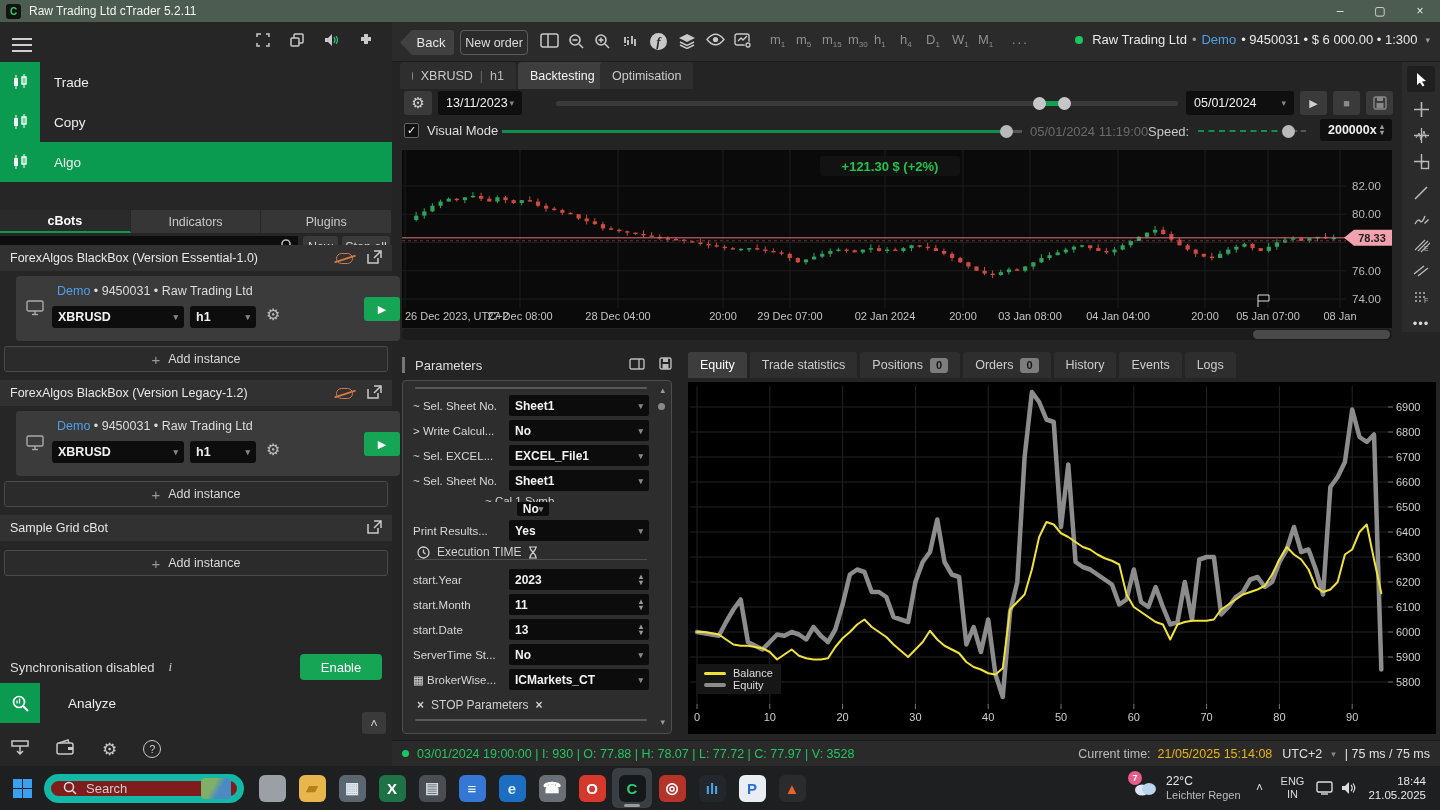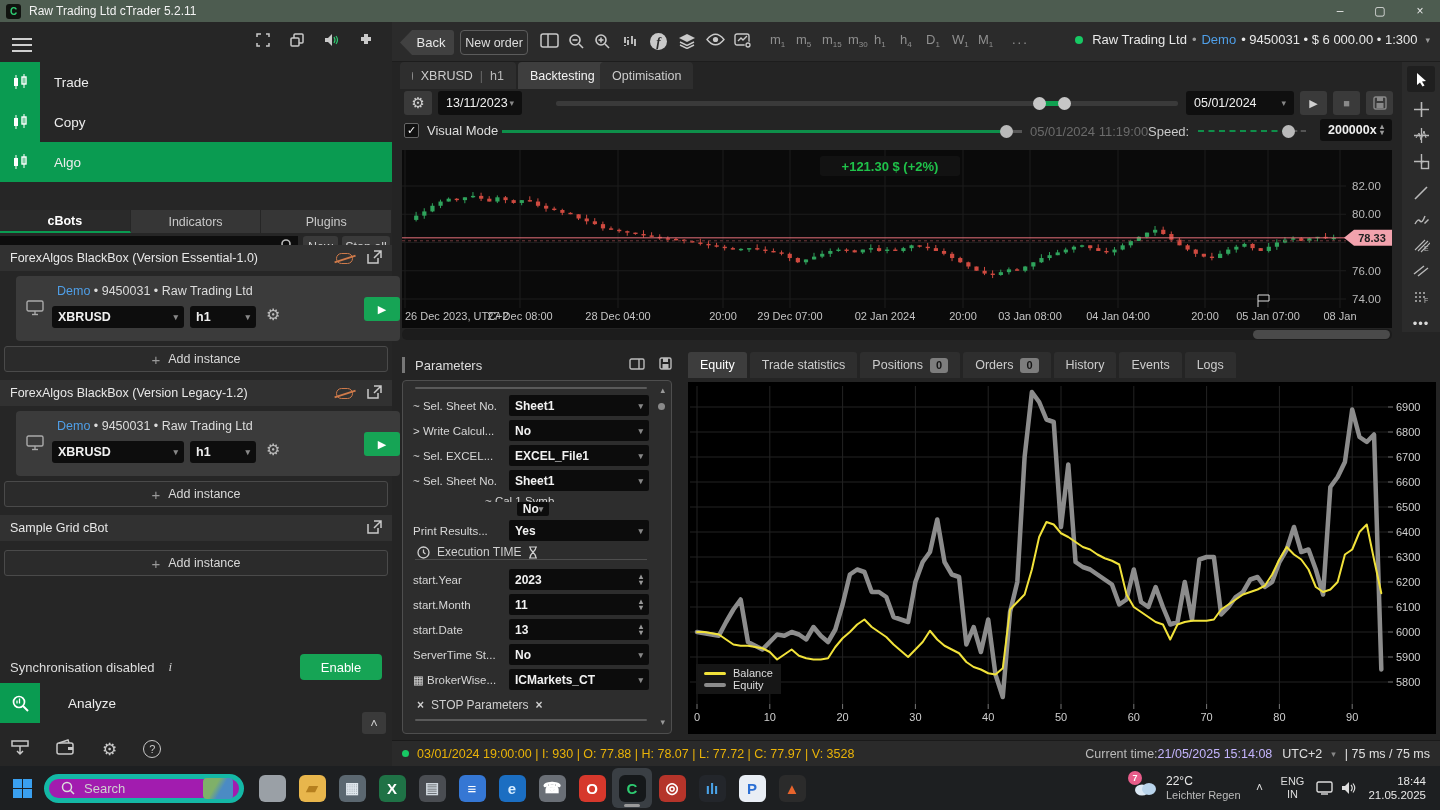--- a/index.html
+++ b/index.html
@@ -980,7 +980,7 @@
 
   <div class="abs row" style="left:392px;top:740px;width:1048px;height:26px;background:#2a2a2a;border-top:1px solid #1a1a1a;padding:0 10px;font-size:12.5px">
     <span style="width:7px;height:7px;border-radius:50%;background:#17c964;margin-right:8px"></span>
-    <span style="color:#eab308">03/01/2024 19:00:00 |  I: 930 |  O: 77.88 |  H: 78.07 |  L: 77.72 |  C: 77.97 |  V: 3528</span>
+    <span style="color:#22c55e">03/01/2024 19:00:00 |  I: 930 |  O: 77.88 |  H: 78.07 |  L: 77.72 |  C: 77.97 |  V: 3528</span>
     <span style="flex:1"></span>
     <span style="color:#bbb">Current time:</span>
     <span style="color:#c4b5fd;">21/05/2025 15:14:08</span>

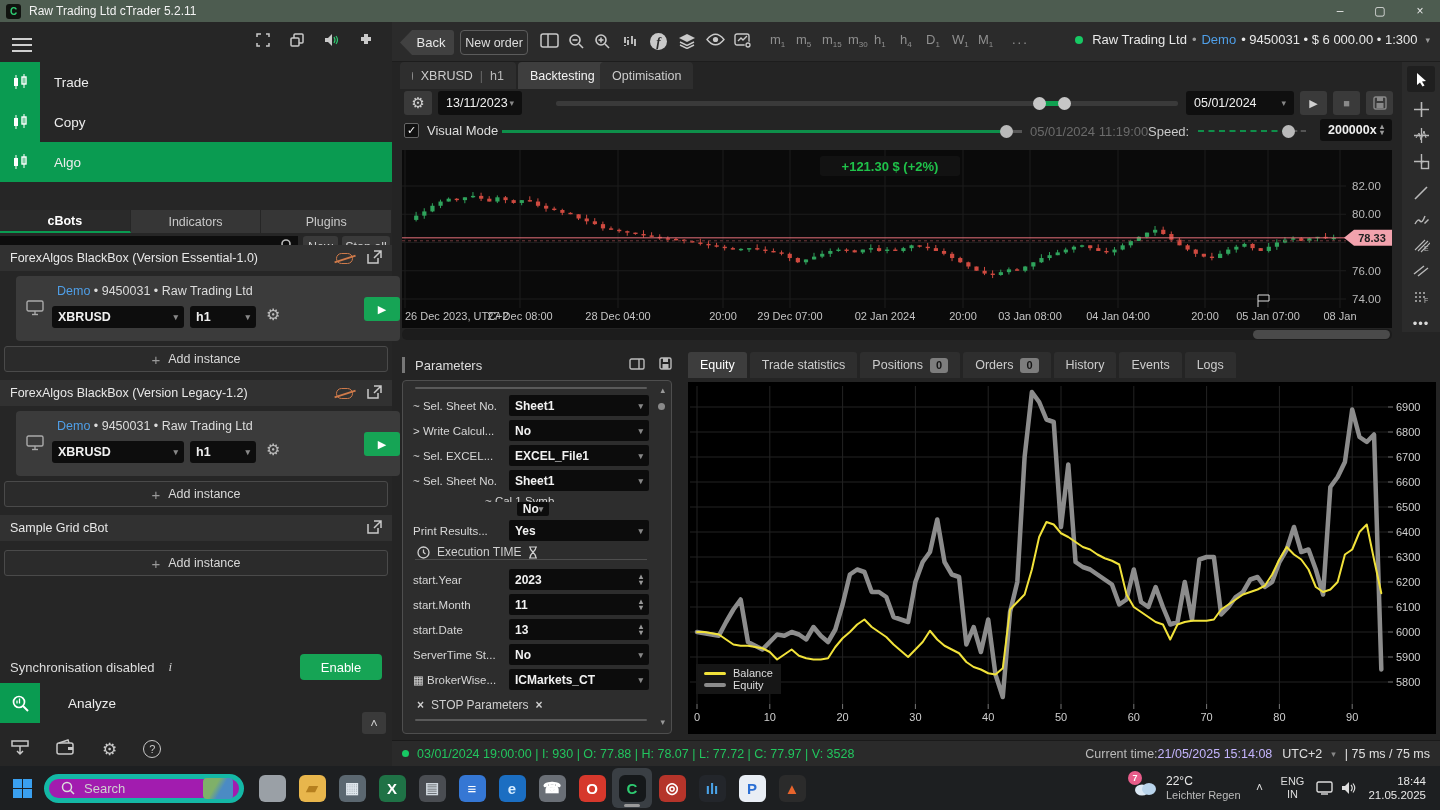--- a/index.html
+++ b/index.html
@@ -983,7 +983,7 @@
     <span style="color:#22c55e">03/01/2024 19:00:00 |  I: 930 |  O: 77.88 |  H: 78.07 |  L: 77.72 |  C: 77.97 |  V: 3528</span>
     <span style="flex:1"></span>
     <span style="color:#bbb">Current time:</span>
-    <span style="color:#c4b5fd;">21/05/2025 15:14:08</span>
+    <span style="color:#eab308;margin-left:7px">21/05/2025 15:14:08</span>
     <span style="color:#e0e0e0;margin-left:10px">UTC+2</span>
     <span style="color:#888;font-size:9px;margin:0 9px">▾</span>
     <span style="color:#e0e0e0">|  75 ms / 75 ms</span>

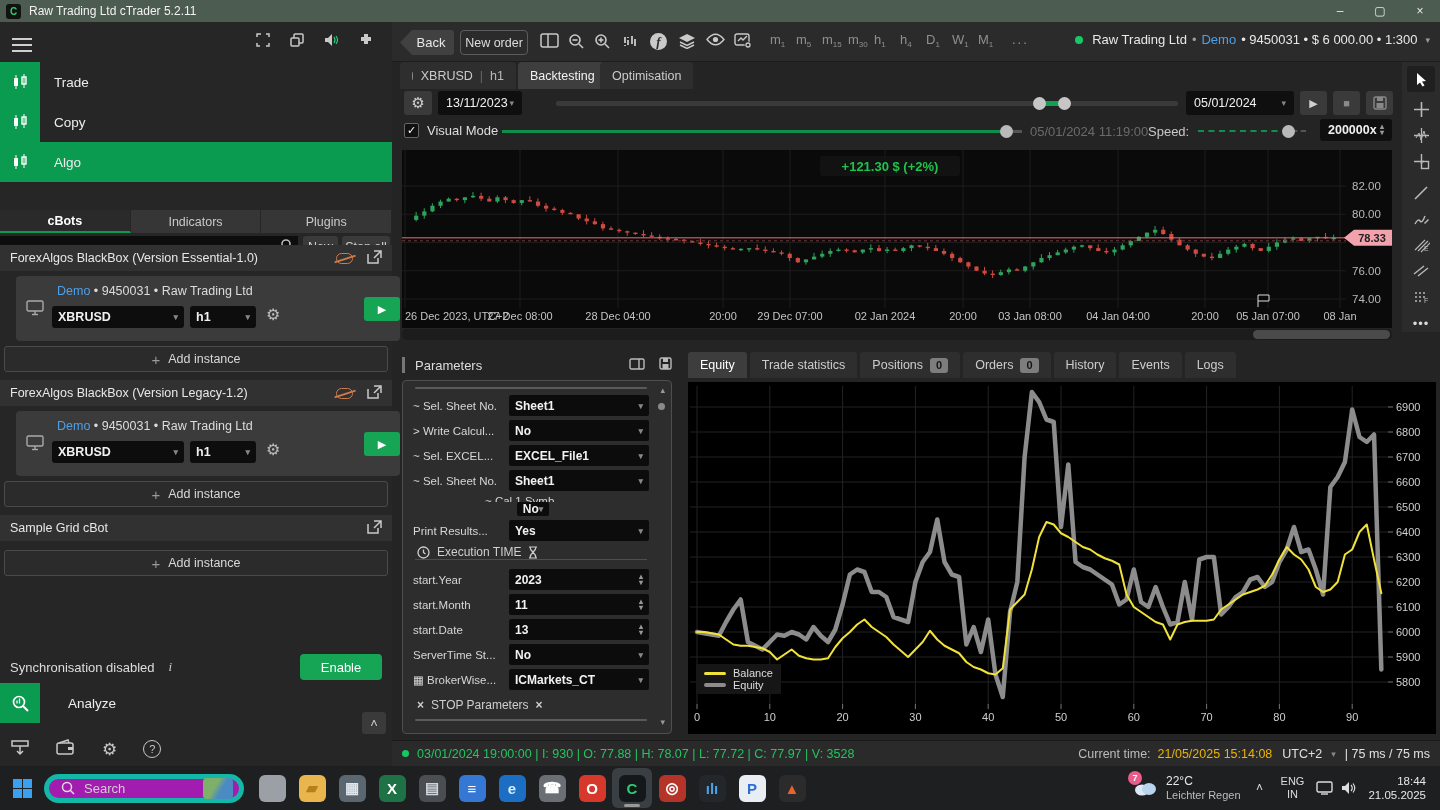--- a/index.html
+++ b/index.html
@@ -998,7 +998,7 @@
           <rect x="10" y="10" width="9" height="9" fill="#3aa0f0"></rect>
         </svg>
     </div>
-    <div class="row" style="width:200px;height:29px;background:#a21caf;border:5px solid #14b8a6;border-radius:15px;padding:0 6px 0 12px">
+    <div class="row" style="width:200px;height:29px;background:#7f1d1d;border:7px solid #14b8a6;border-radius:15px;padding:0 6px 0 12px">
       <svg width="14" height="14">
           <circle cx="6" cy="6" r="4.5" stroke="#ddd" fill="none" stroke-width="1.5"></circle>
           <line x1="9.5" y1="9.5" x2="13" y2="13" stroke="#ddd" stroke-width="1.5"></line>

